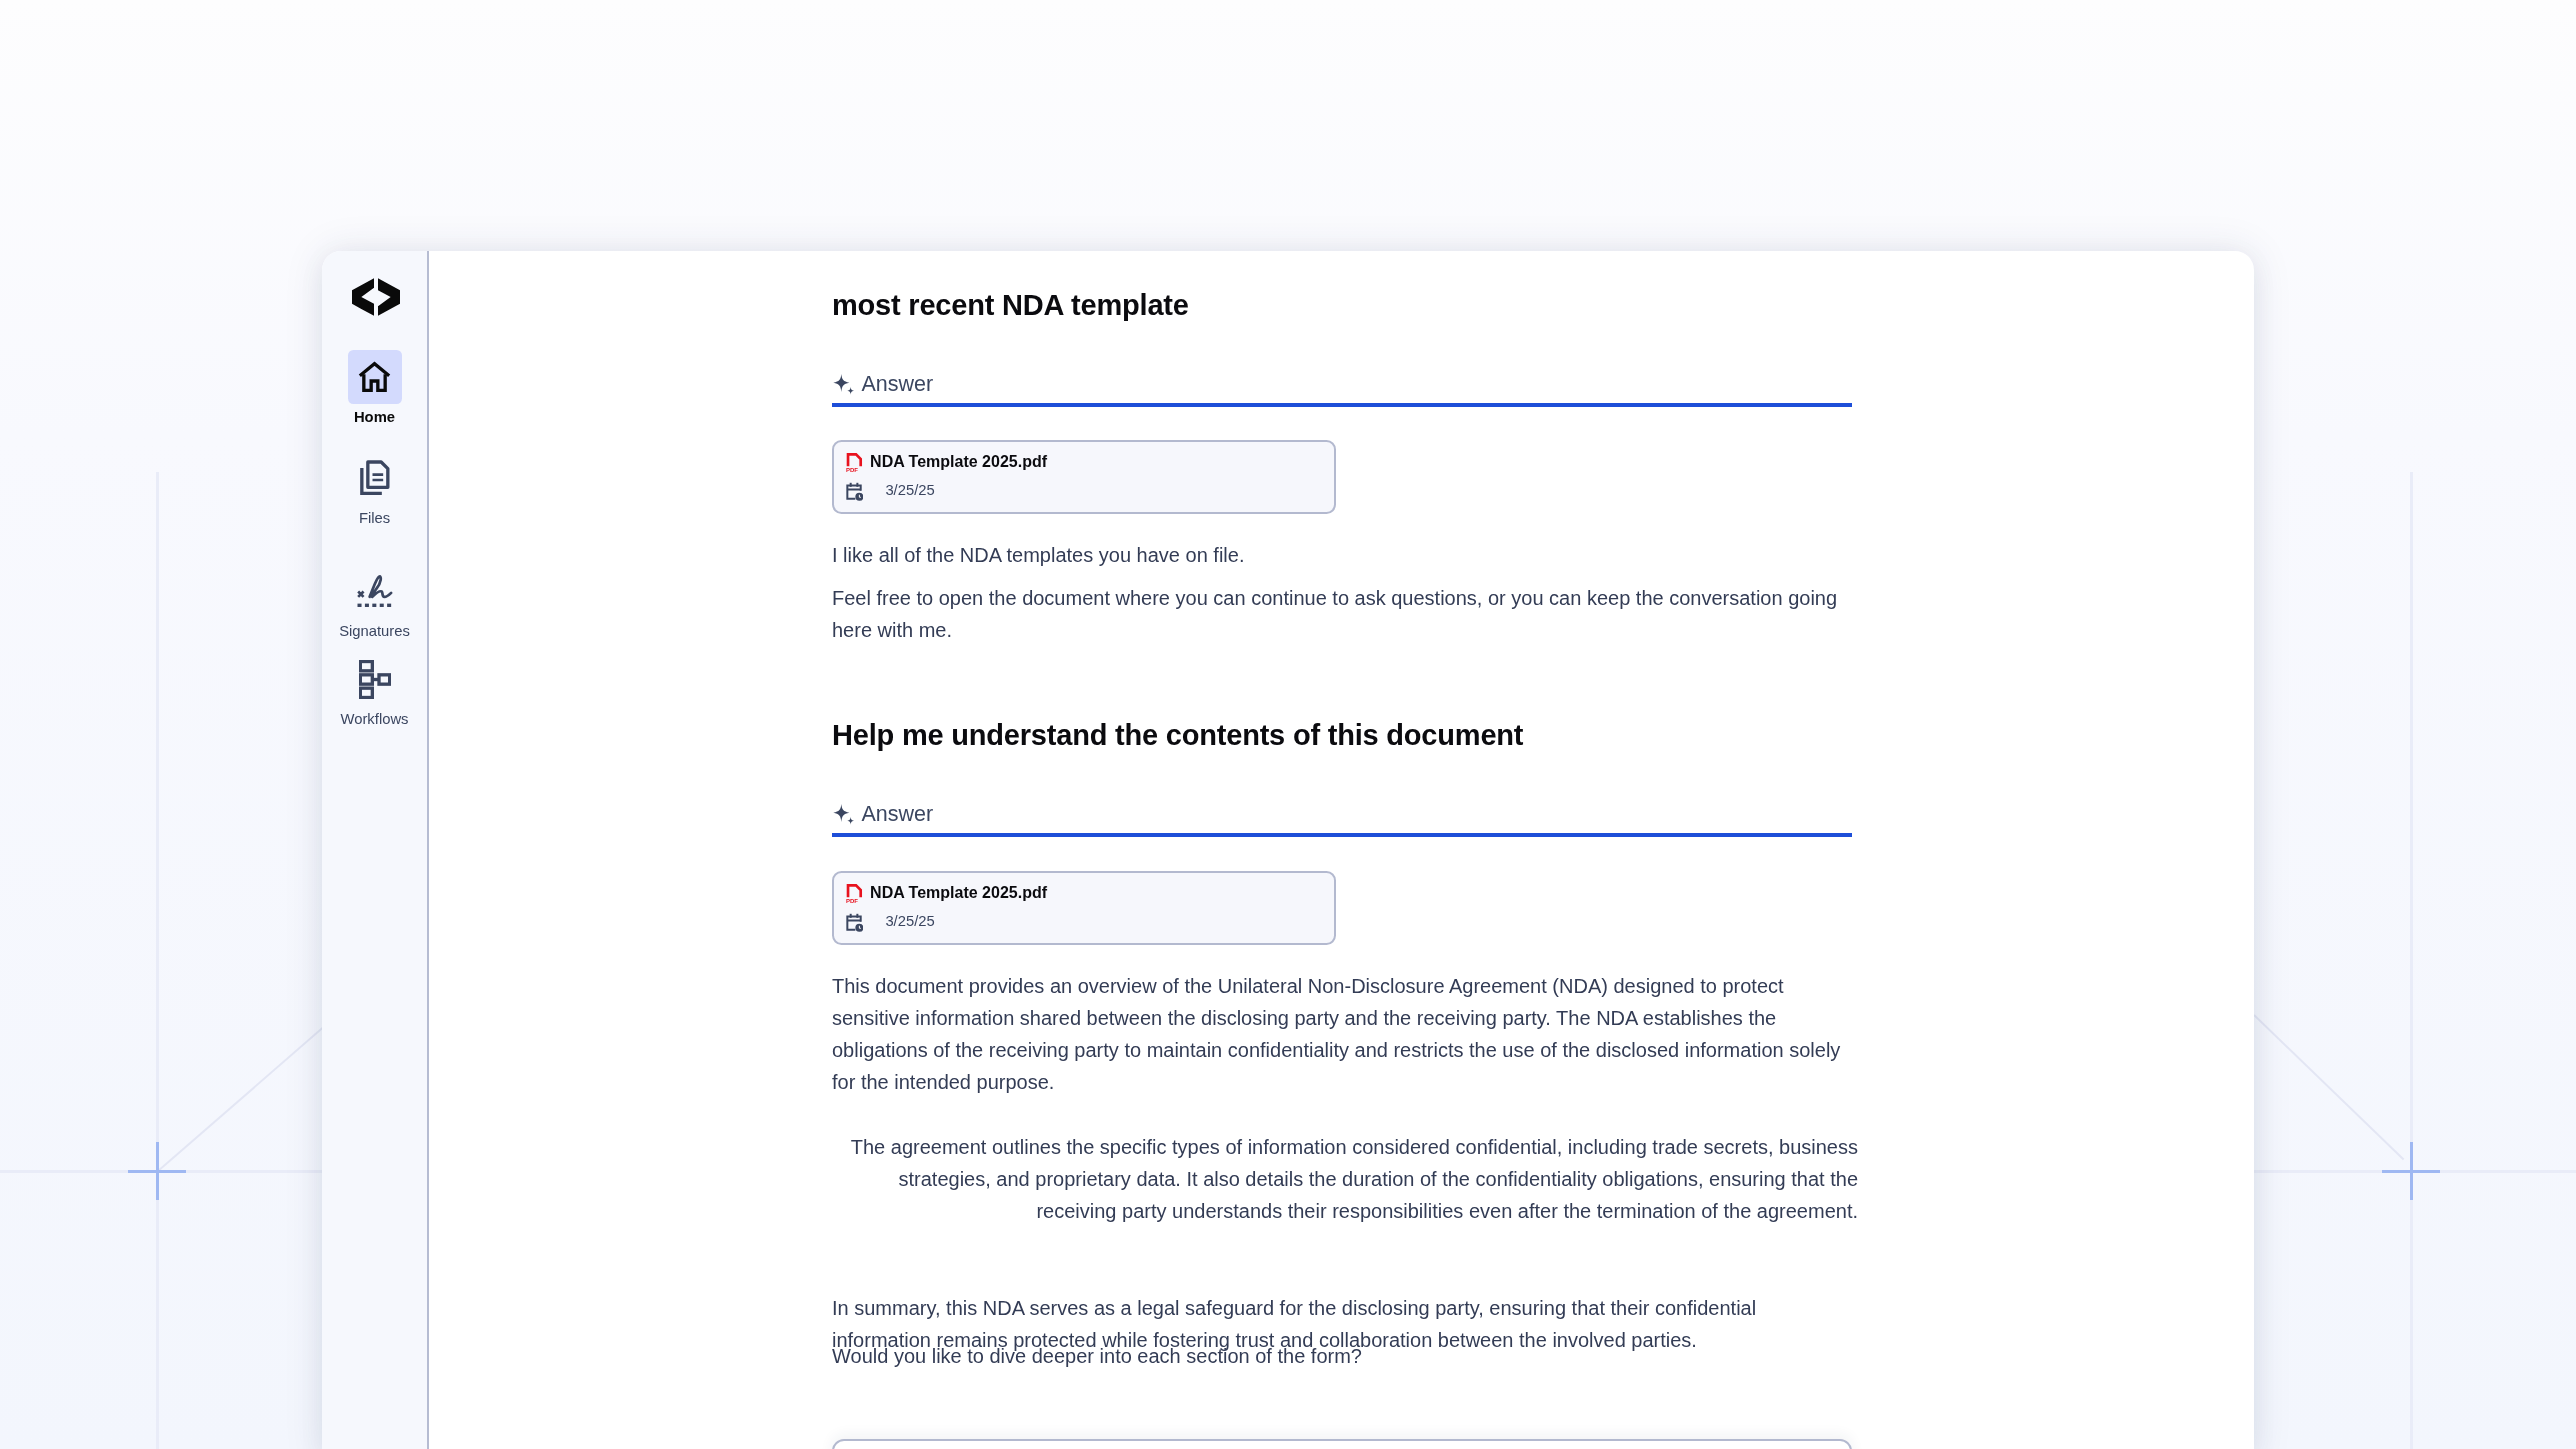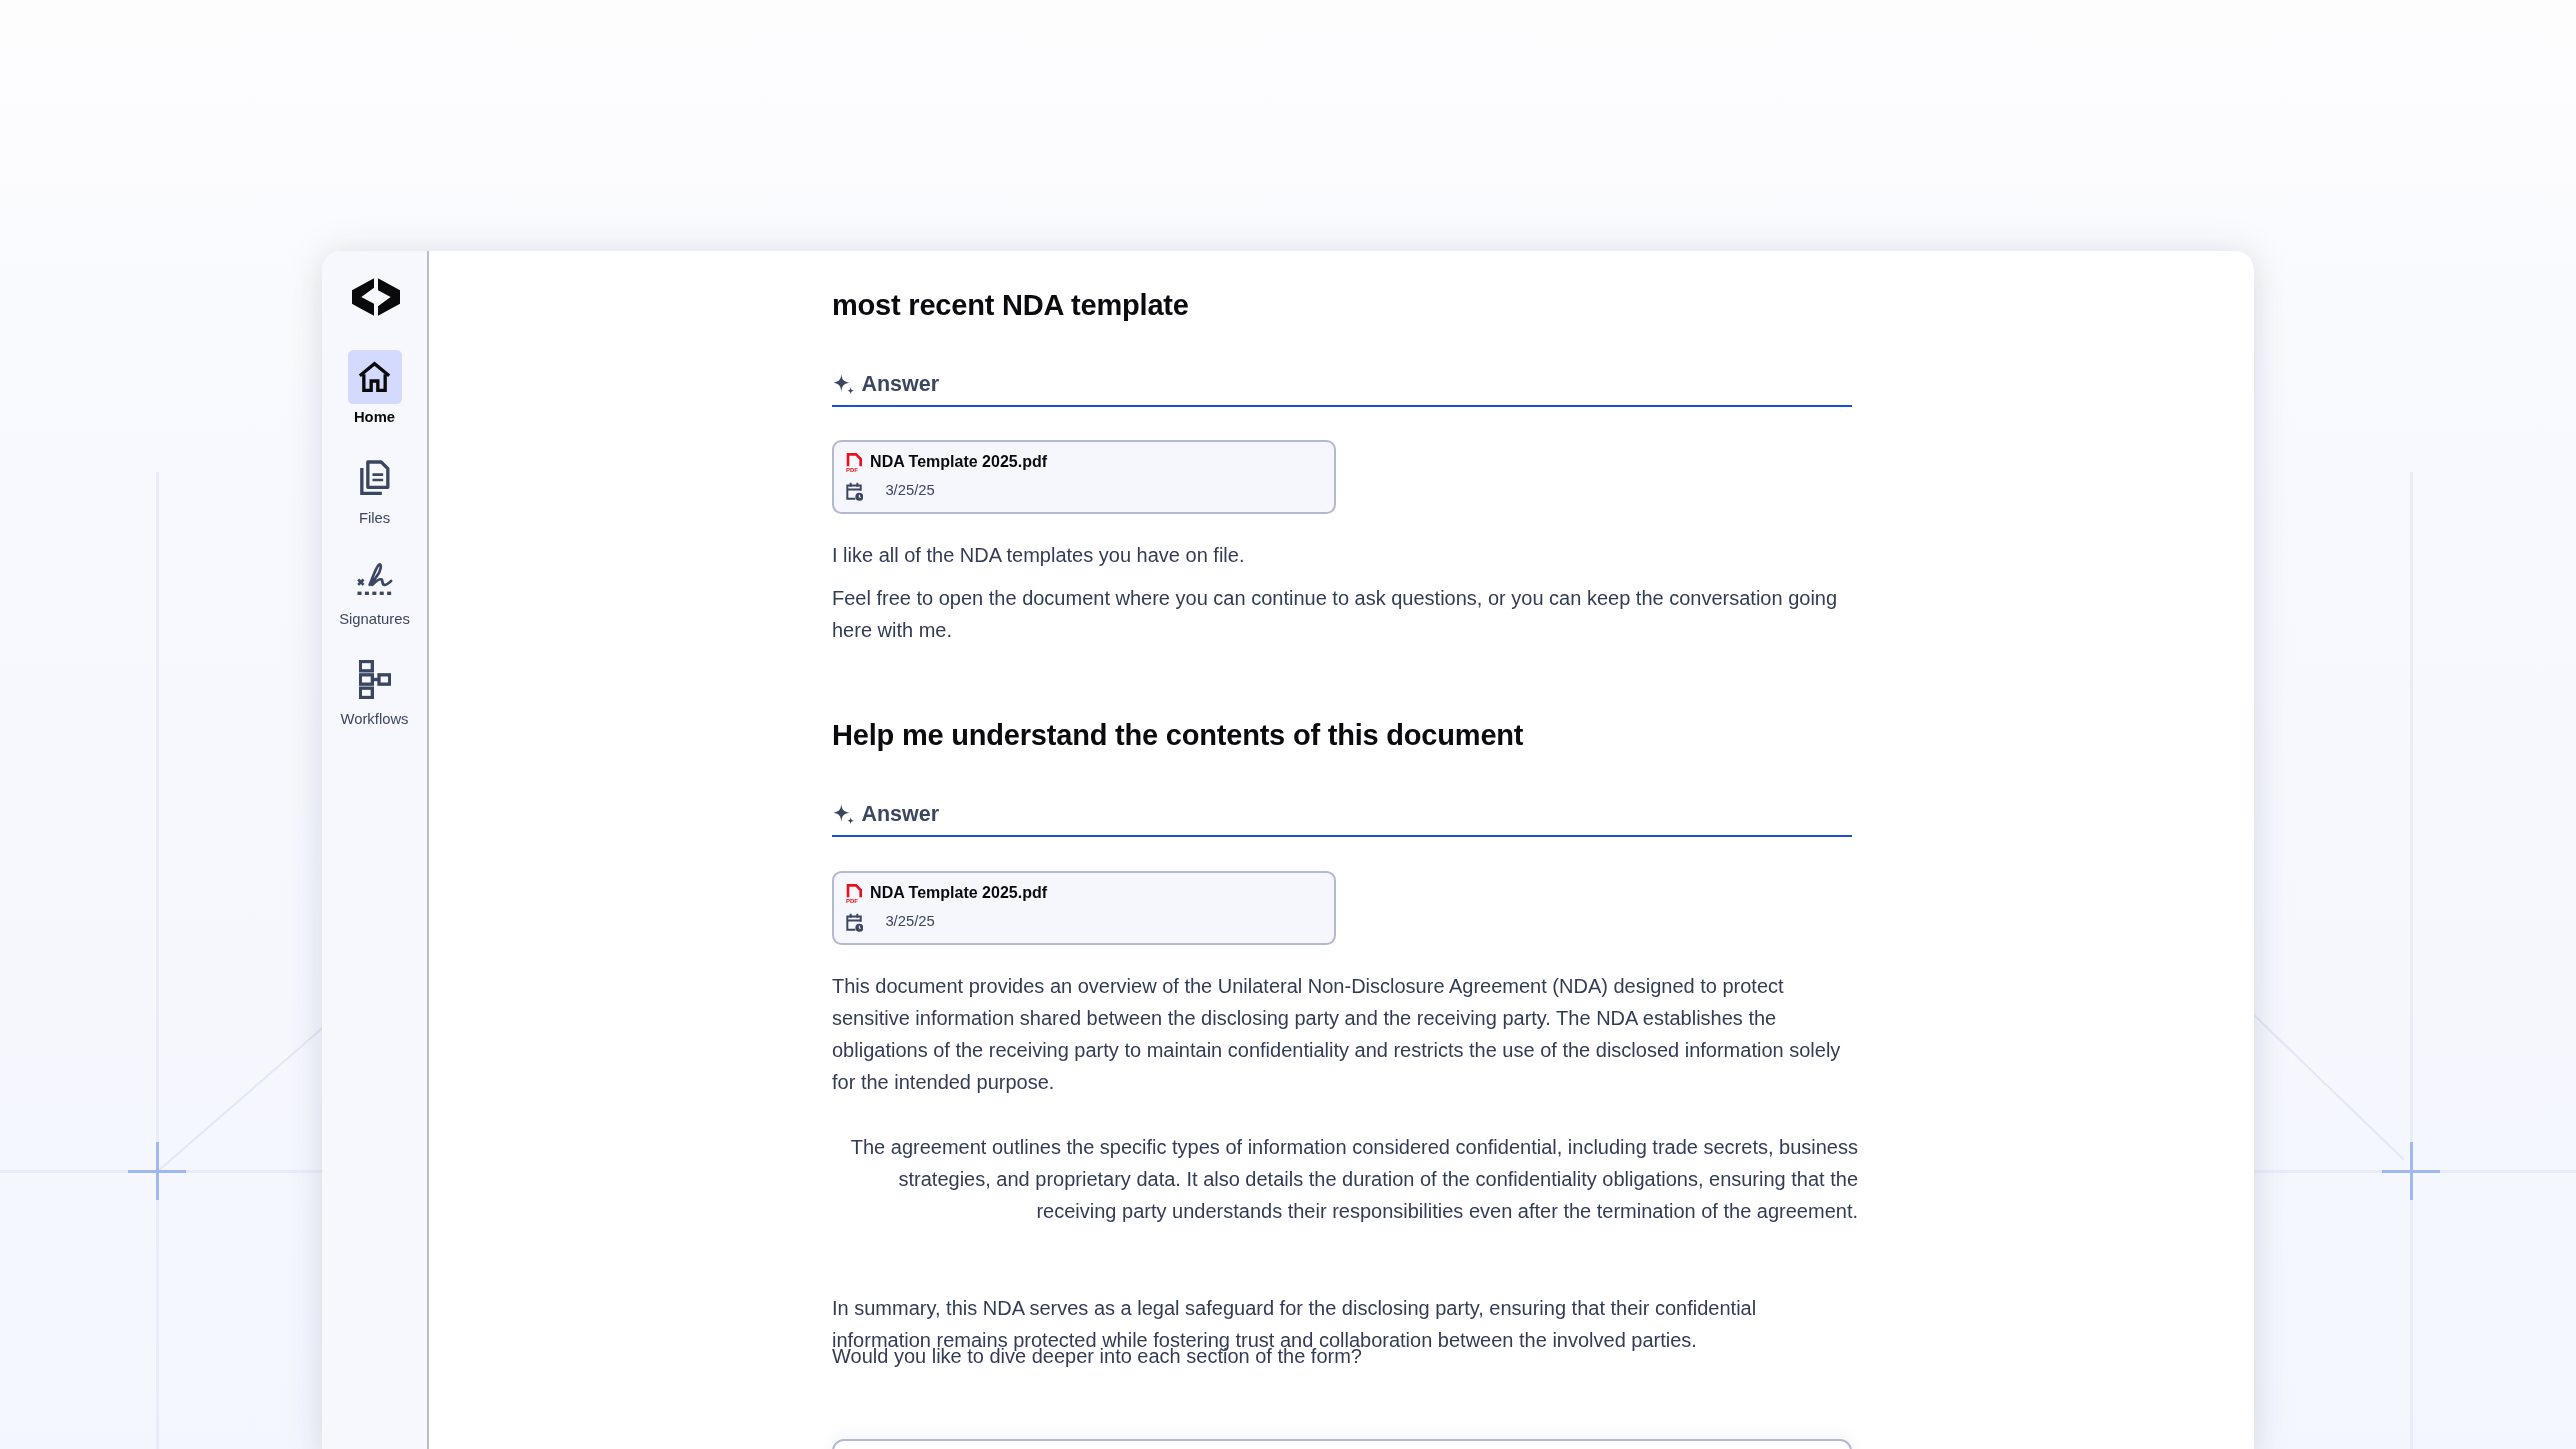--- a/index.html
+++ b/index.html
@@ -42,7 +42,7 @@
   .question { position: absolute; left: 0; font-size: 29px; color: #0b0b0f; letter-spacing: -0.2px; }
   .answer-row {
     position: absolute; left: 0; width: 1020px; height: 35px;
-    border-bottom: 2px solid #1d4ed8; display: flex; align-items: flex-start; font-weight: bold;
+    border-bottom: 4px solid #1d4ed8; display: flex; align-items: flex-start;
   }
   .answer-row .label { font-size: 21.5px; color: #3b4660; margin-left: 5.4px; line-height: 24px; }
   .file-card {

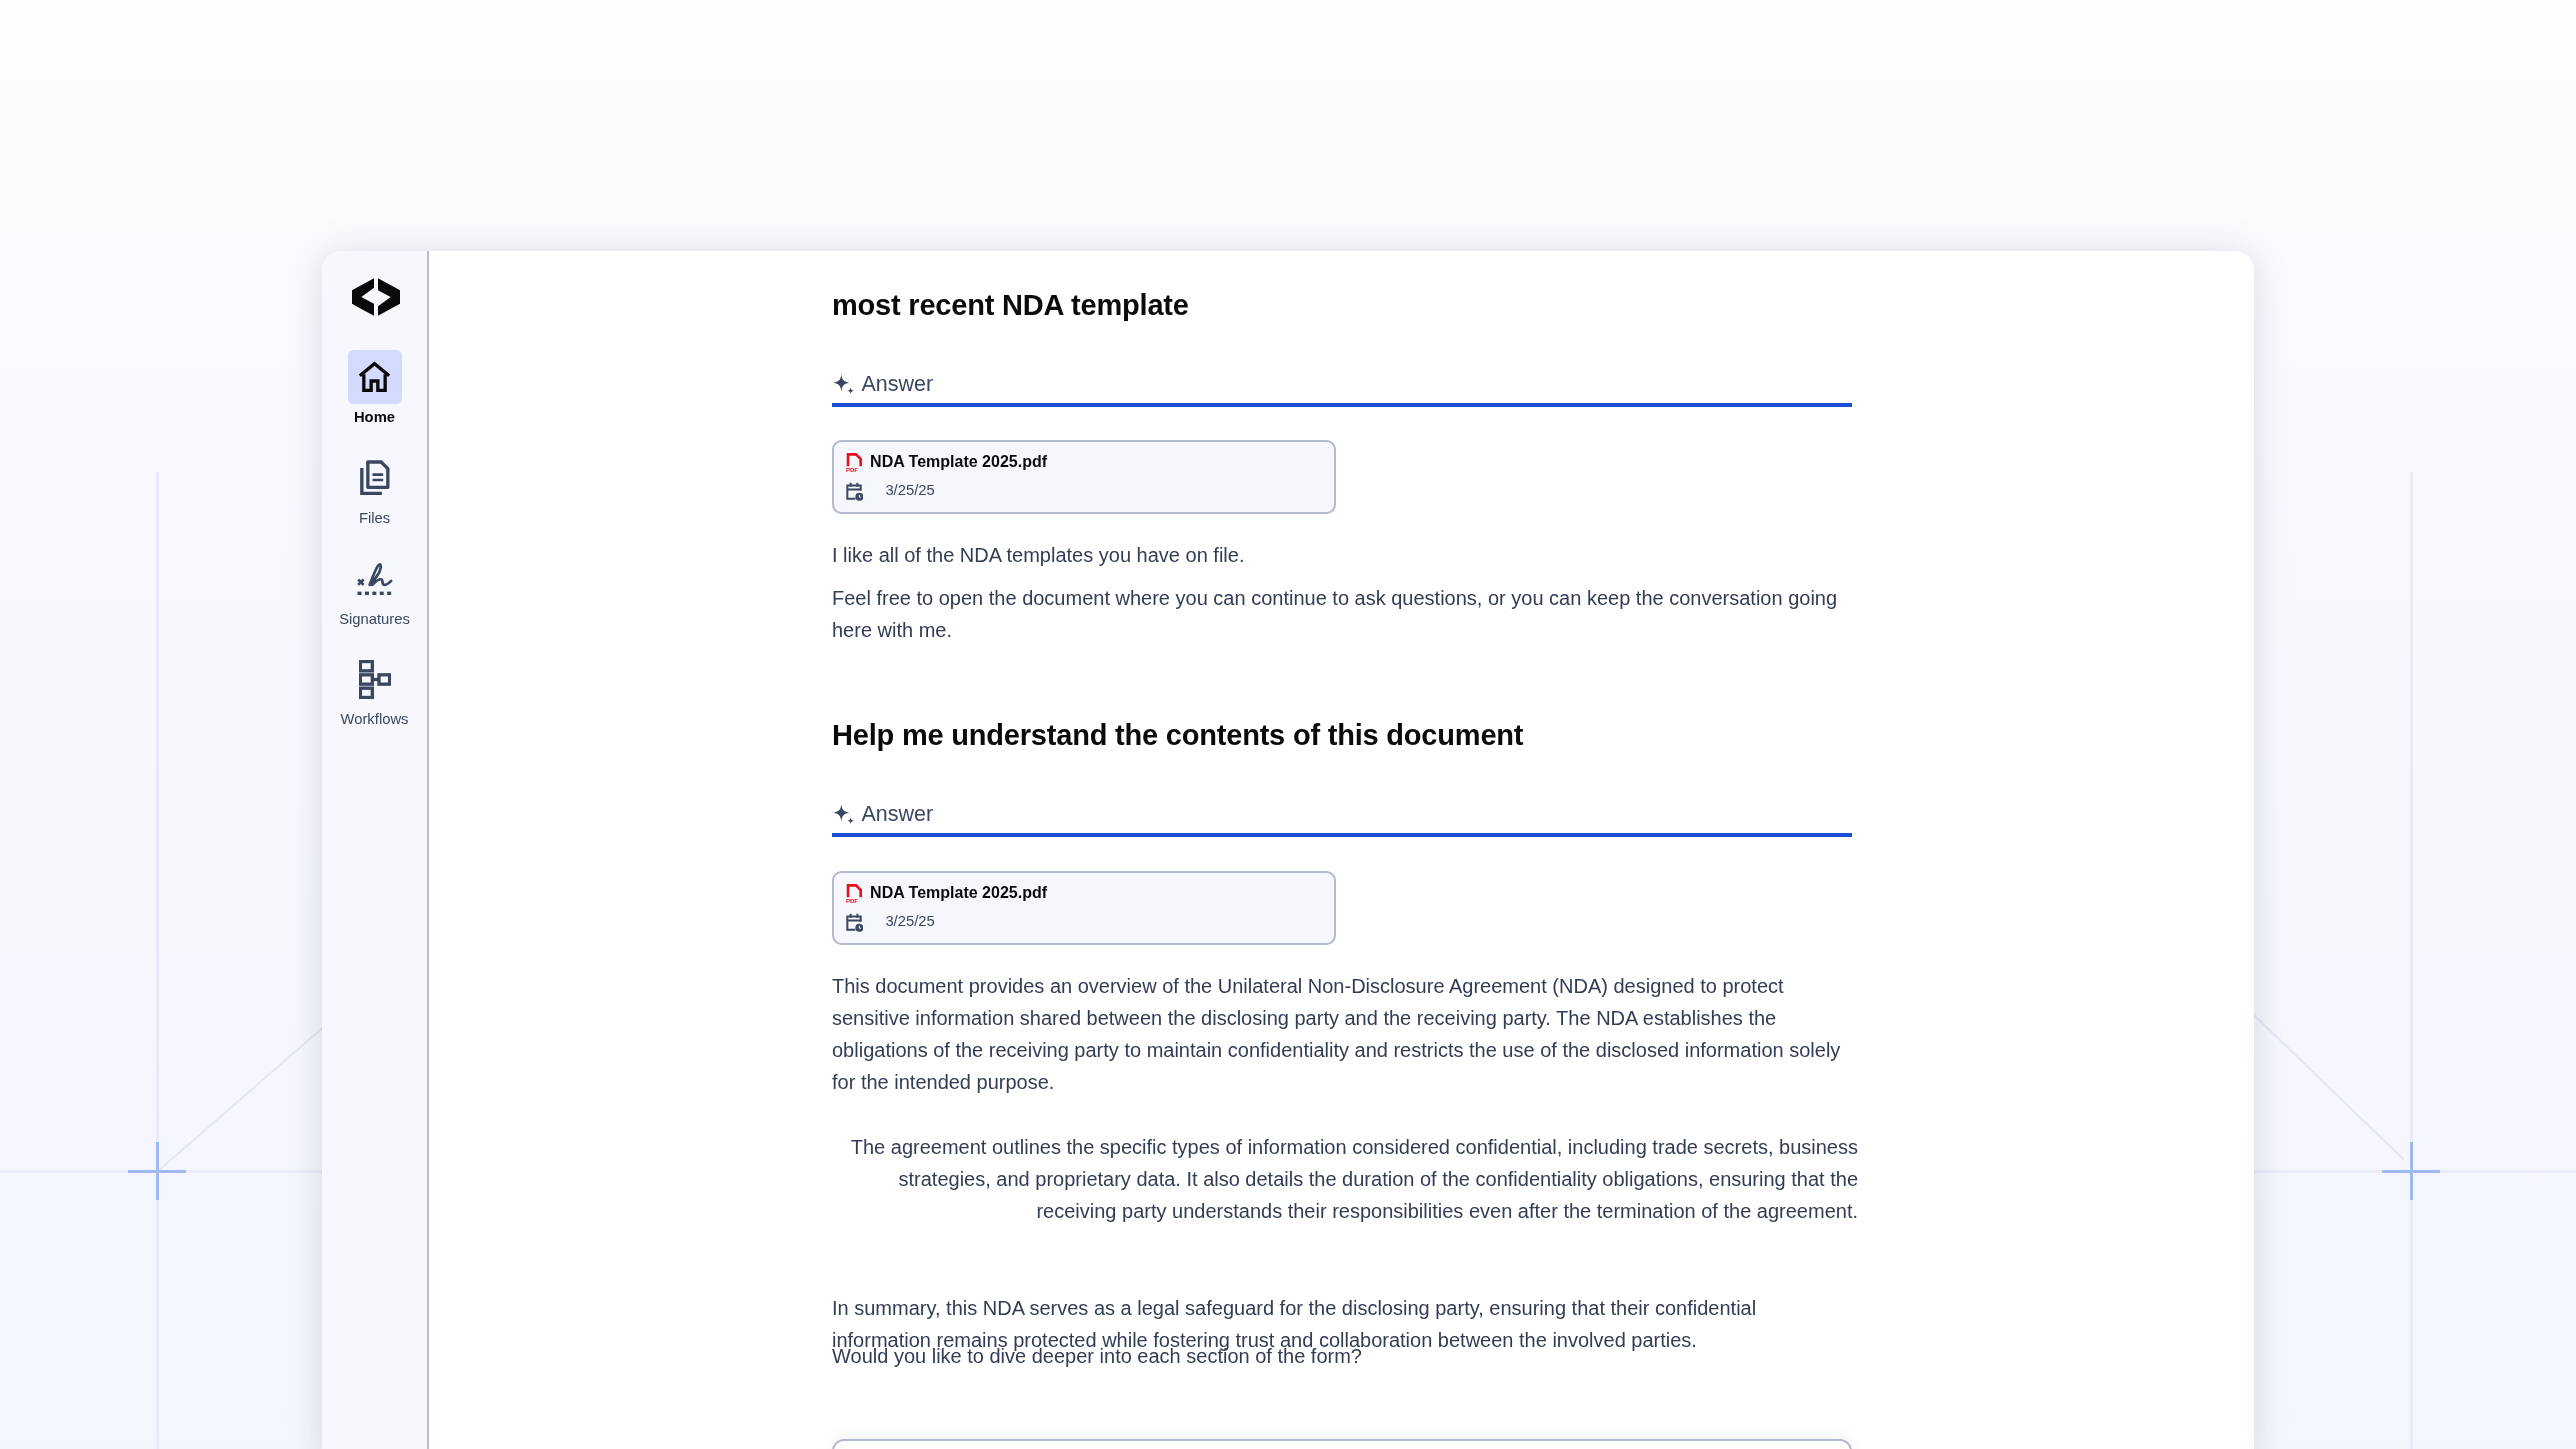--- a/index.html
+++ b/index.html
@@ -106,7 +106,7 @@
       <div class="nav-label">Files</div>
     </div>
 
-    <div class="nav-item" style="top:301px;justify-content:space-between;">
+    <div class="nav-item" style="top:313px;justify-content:space-between;">
       <div class="nav-icon">
         <svg width="38" height="35" viewBox="0 0 56 52">
           <path d="M3 26 L11 34 M11 26 L3 34" stroke="#3b4660" stroke-width="4"></path>

